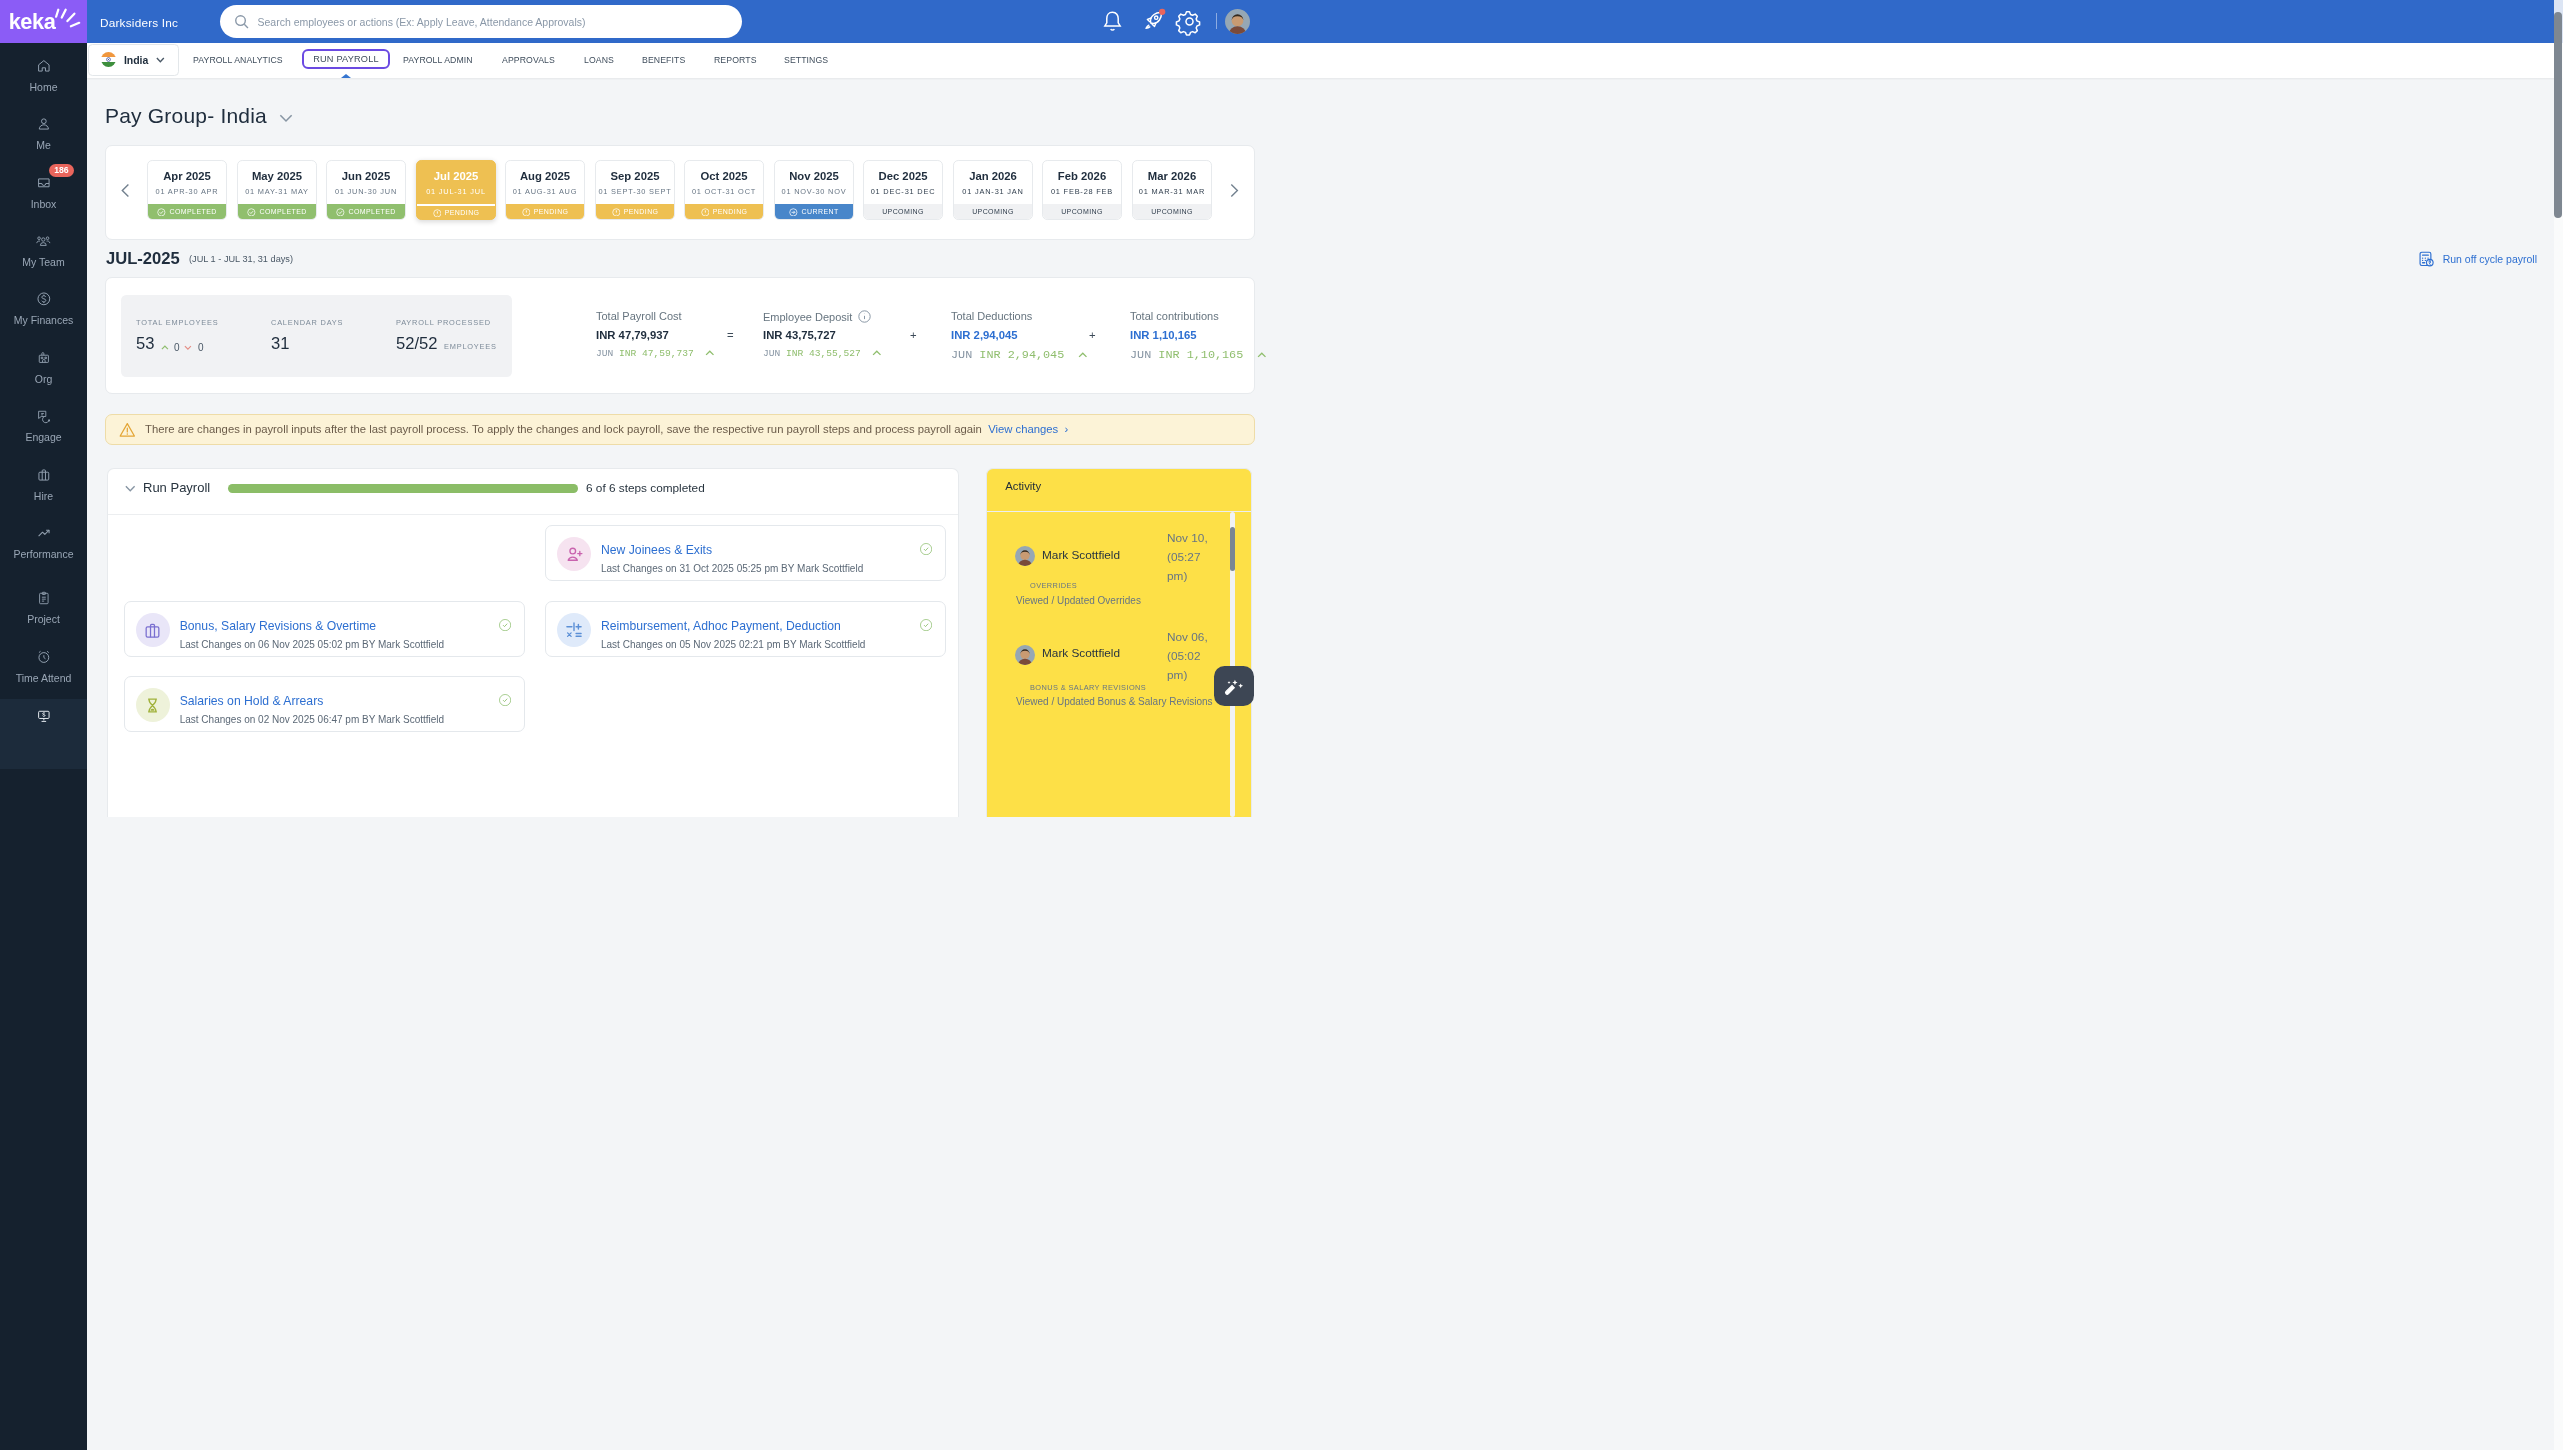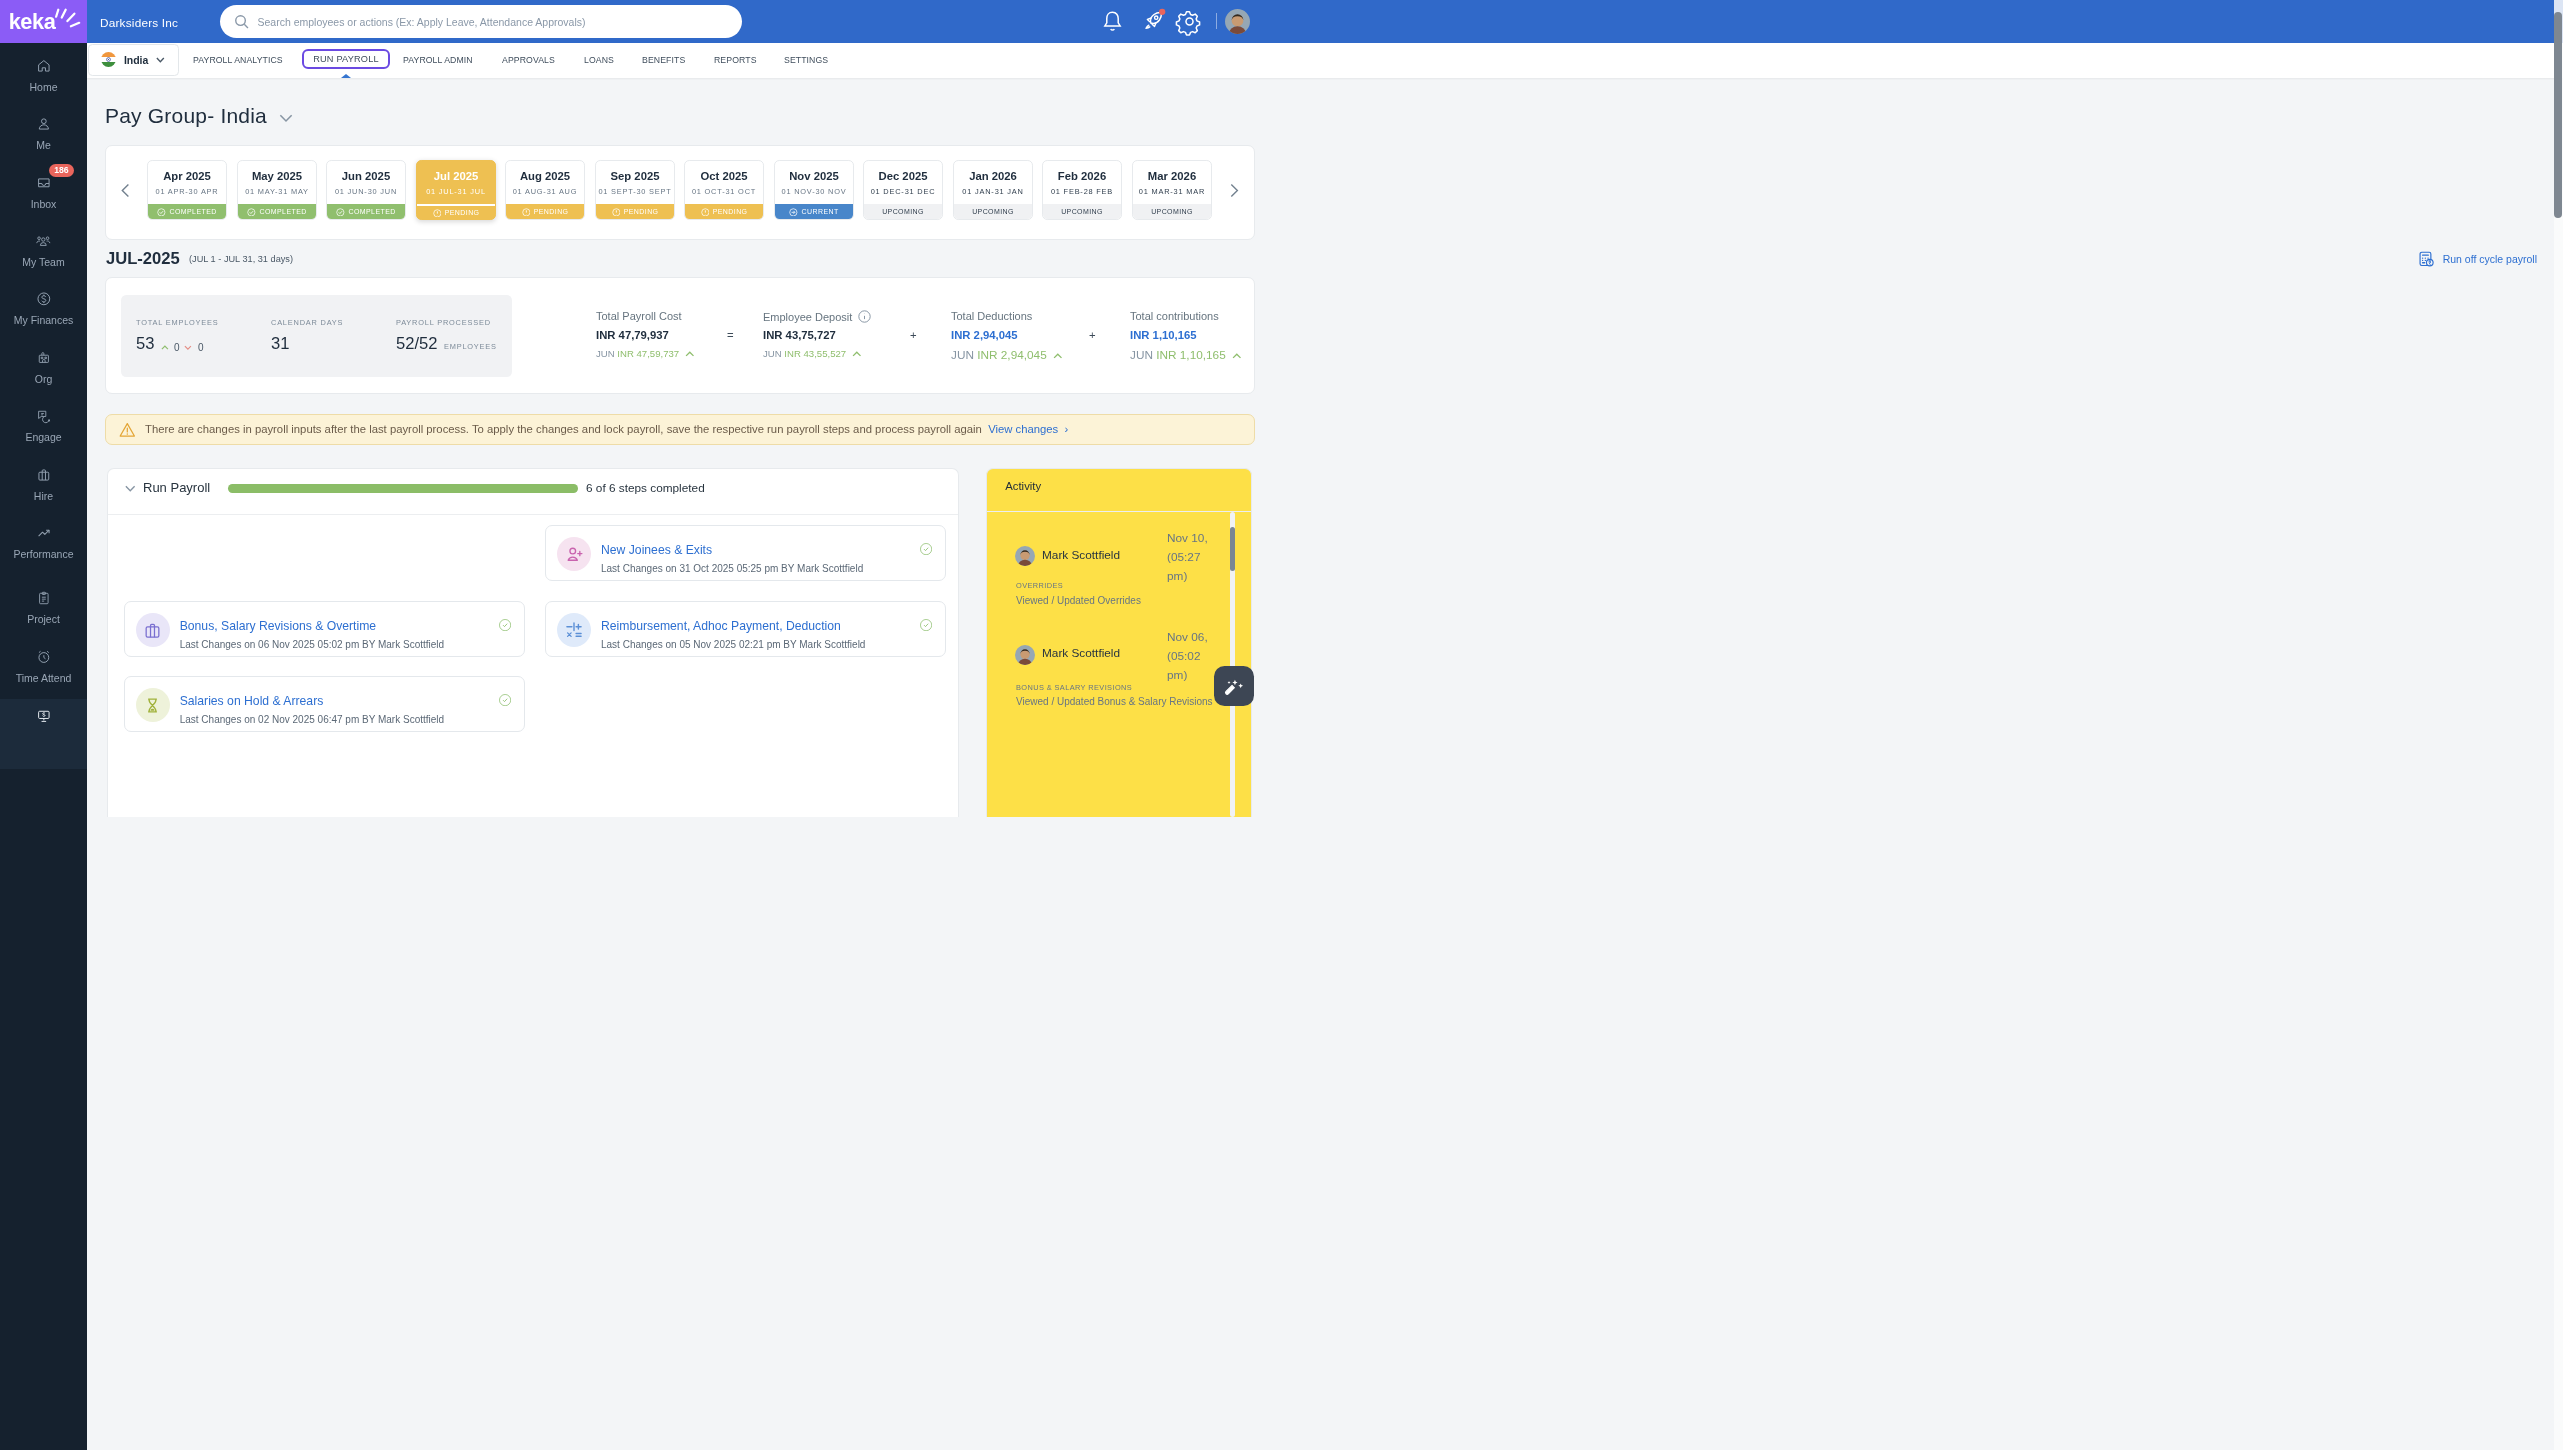--- a/index.html
+++ b/index.html
@@ -60,7 +60,7 @@
 .cost-label { position:absolute; top:32px; font-size:11px; color:#66747f; white-space:nowrap; }
 .cost-num { position:absolute; top:51px; font-size:11.3px; font-weight:bold; color:#1f2d3d; white-space:nowrap; }
 .cost-num.blue { color:#2d6fd1; font-weight:bold; }
-.cost-jun { position:absolute; top:70px; font-size:9.6px; color:#8795a3; white-space:nowrap; }
+.cost-jun { position:absolute; top:70px; font-size:9.6px; color:#8795a3; white-space:nowrap;font-family:Liberation Mono, monospace; }
 .cost-jun b { color:#8fbe6d; font-weight:normal; }
 .op { position:absolute; top:51px; font-size:11.3px; color:#3d4b59; }
 

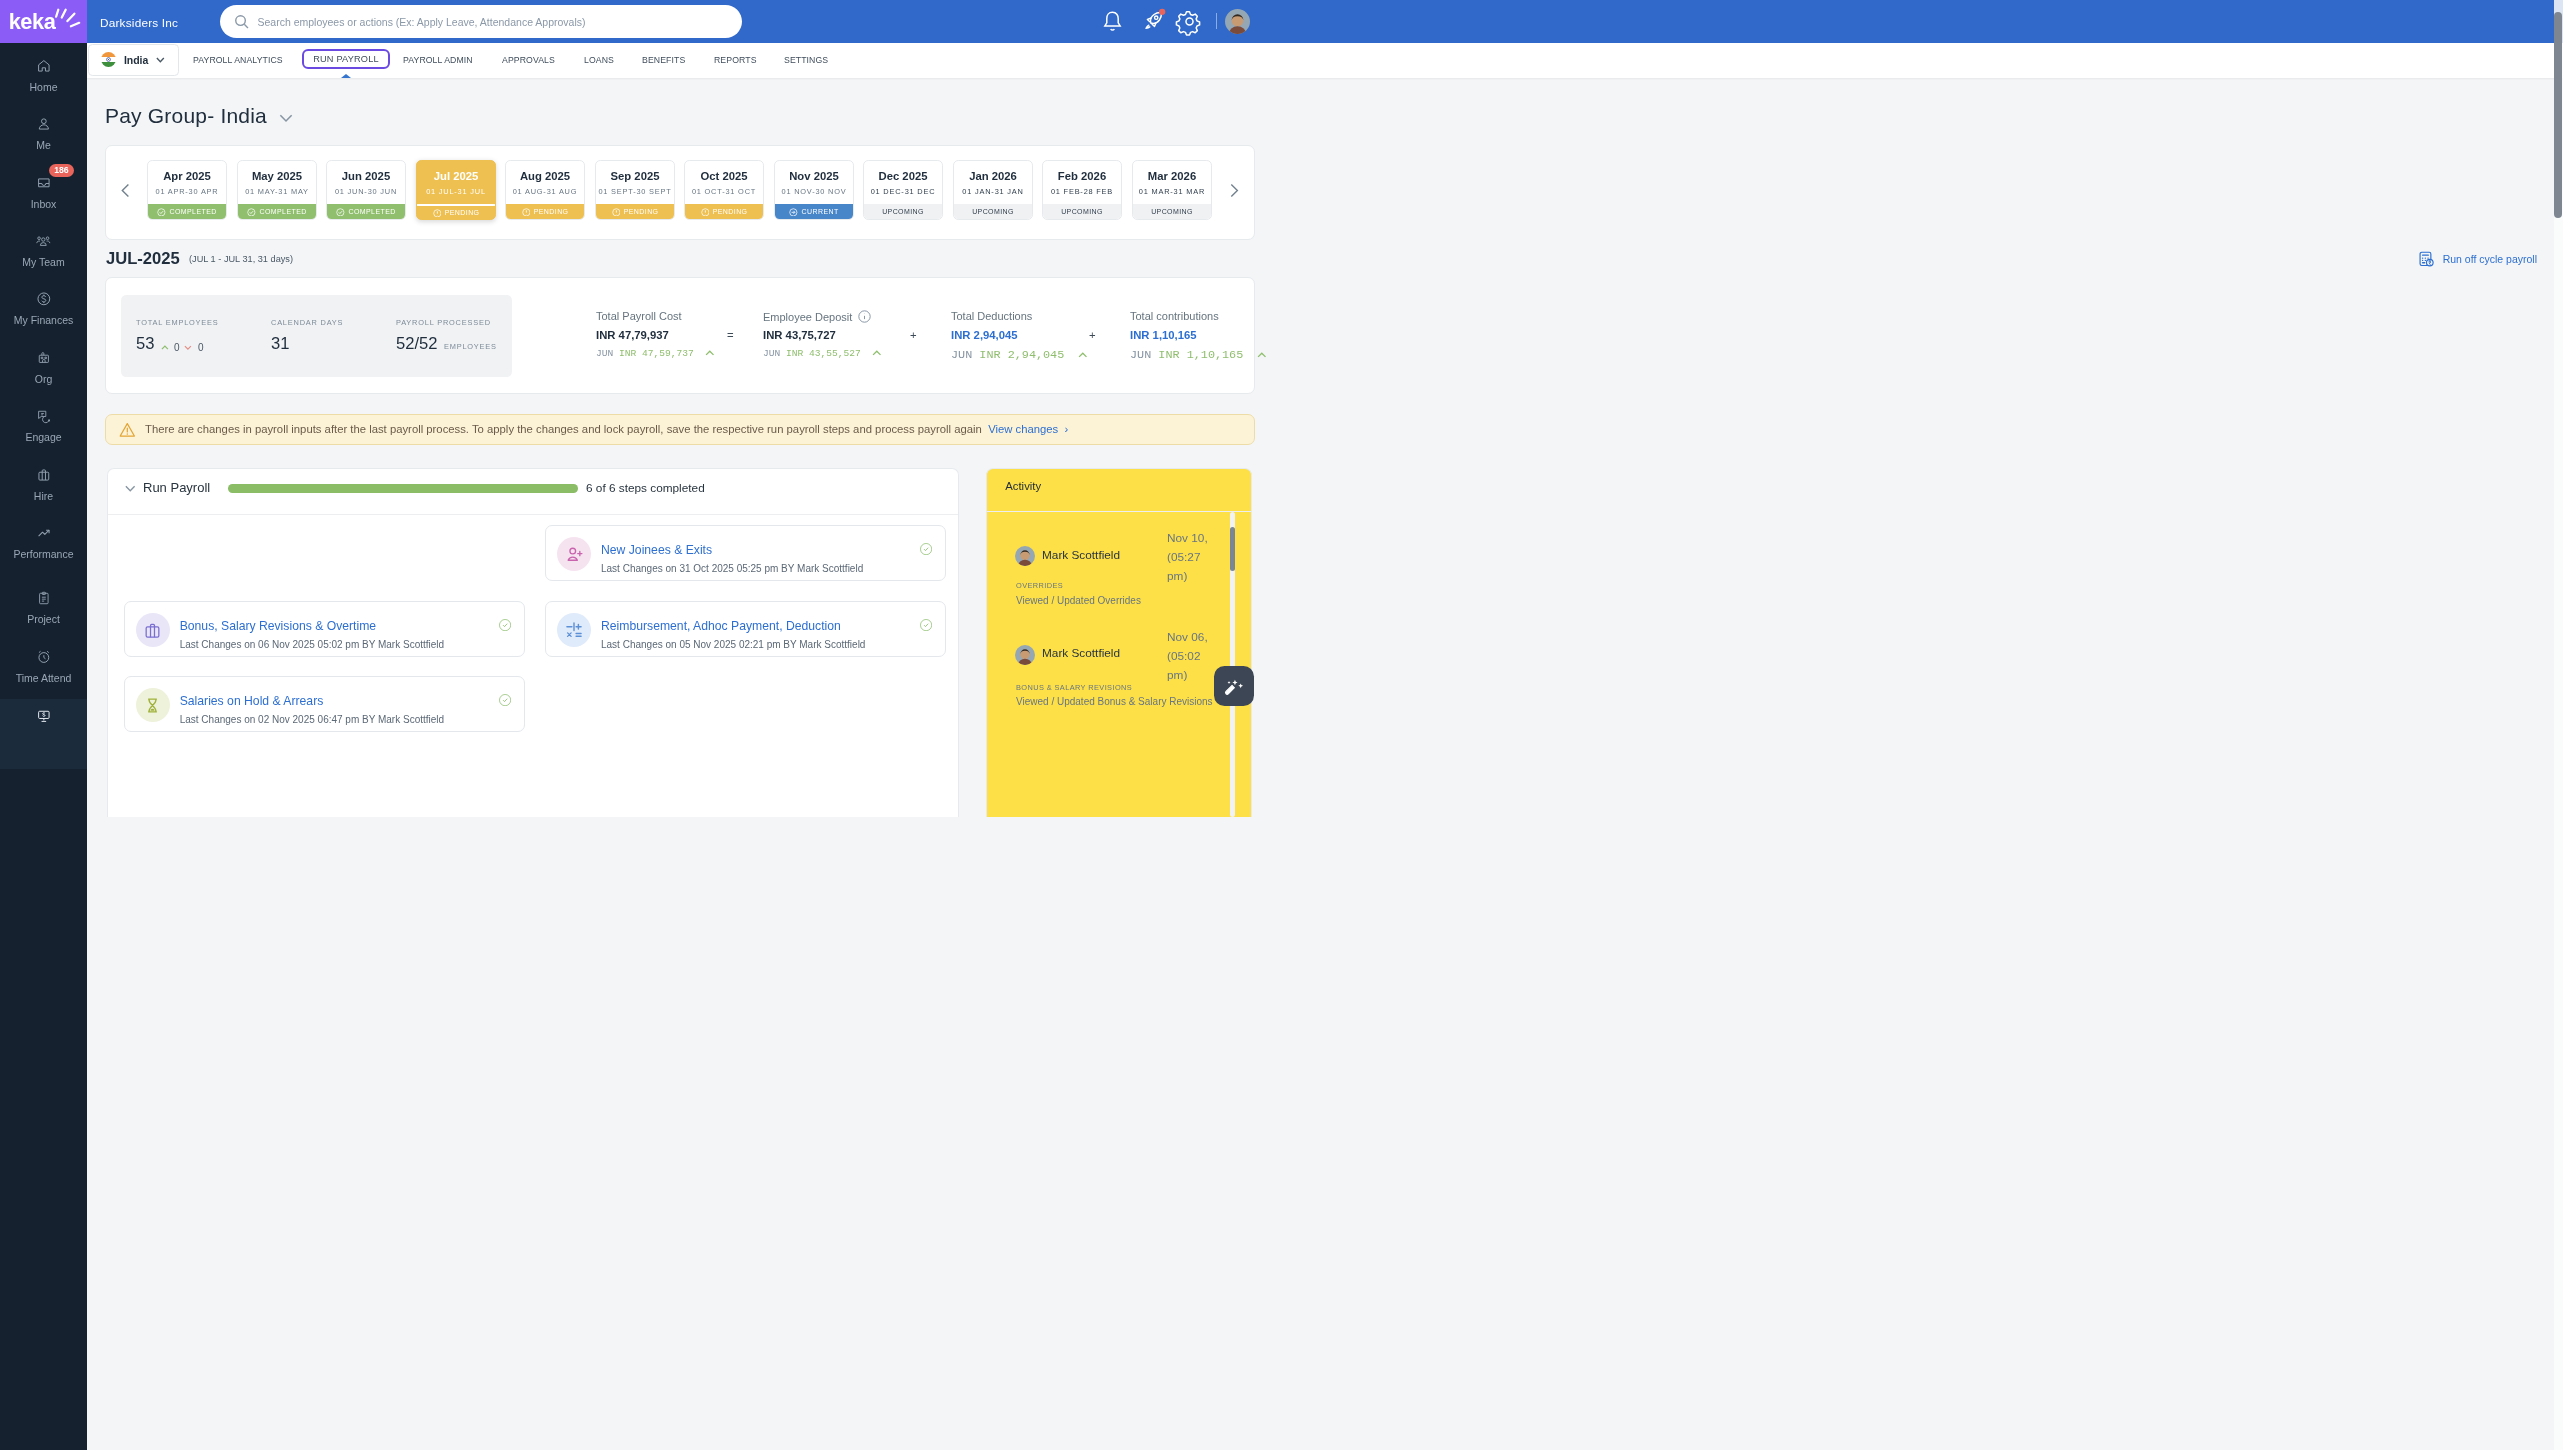--- a/index.html
+++ b/index.html
@@ -91,7 +91,7 @@
 .aeAv { position:absolute; width:20px; height:20px; border-radius:50%; overflow:hidden; }
 .aeName { position:absolute; font-size:11.8px; color:#28343f; }
 .aeDate { position:absolute; font-size:11.8px; color:#677584; text-align:left; line-height:19px; }
-.aeLbl { position:absolute; font-size:7.4px; color:#677584; letter-spacing:0.4px; }
+.aeLbl { position:absolute; font-size:7.4px; color:#677584; letter-spacing:0.4px;margin-left:14px; }
 .aeTxt { position:absolute; font-size:10px; color:#677584; }
 
 

